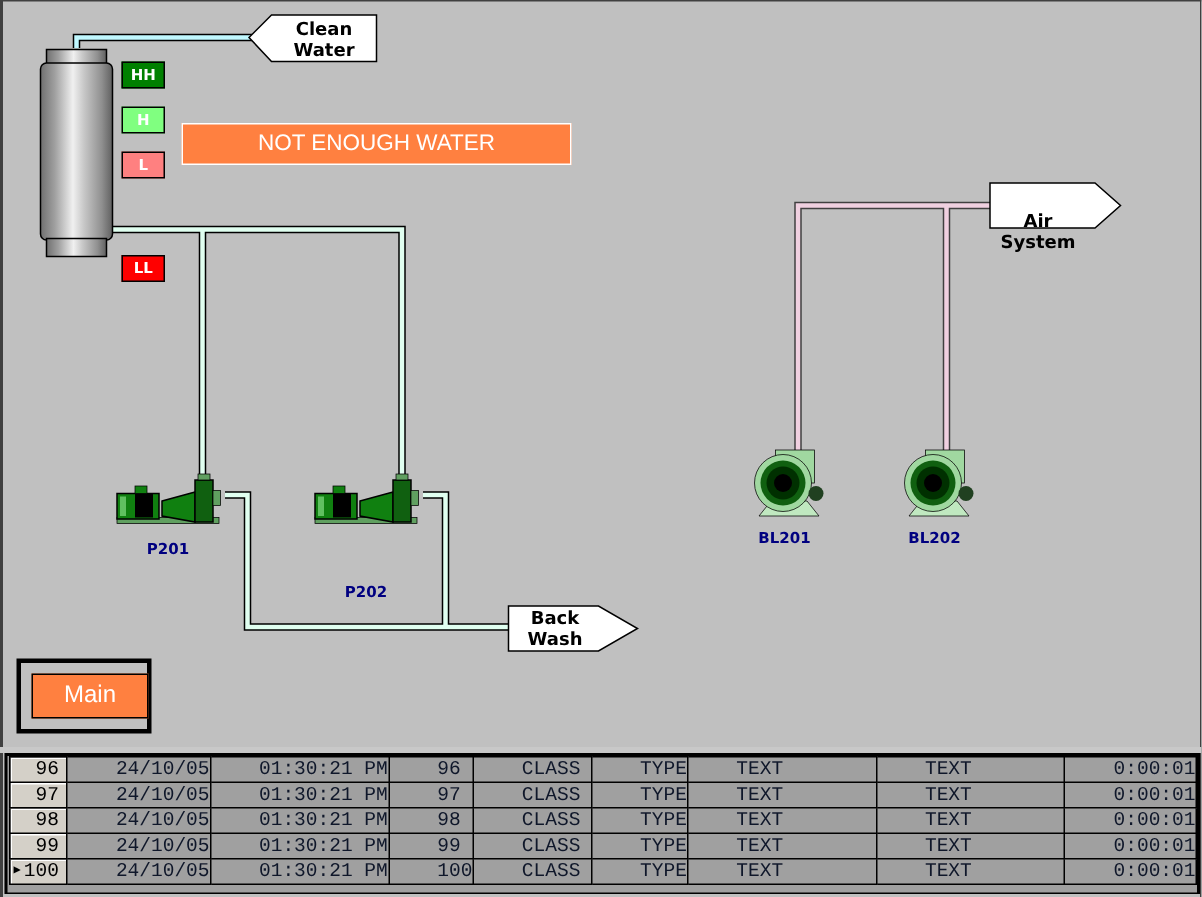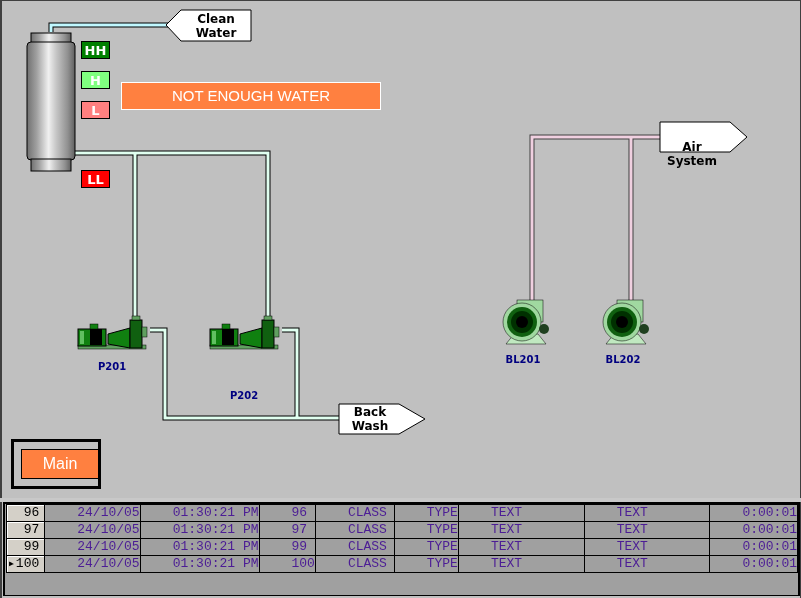--- a/index.html
+++ b/index.html
@@ -7,7 +7,7 @@
   #frame { position:absolute; left:0; top:0; width:799px; height:596px; border-left:2px solid #404040; border-top:1px solid #404040; border-right:1px solid #404040; box-sizing:border-box; width:801px; height:598px; }
   #scada { position:absolute; left:0; top:0; width:801px; height:500px; }
   .tag { position:absolute; font-family:"DejaVu Sans", sans-serif; font-weight:bold; font-size:12px; color:#000; text-align:center; line-height:14px; }
-  .level { position:absolute; width:29px; height:18px; border:1px solid #000; color:#fff; font-family:"DejaVu Sans", sans-serif; font-weight:bold; font-size:13px; text-align:center; line-height:18px; box-sizing:border-box; }
+  .level { position:absolute; width:29px; height:18px; border:1px solid #000; color:#fff; font-family:"DejaVu Sans", sans-serif; font-weight:bold; font-size:10px; text-align:center; line-height:18px; box-sizing:border-box; }
   #alarm-banner { position:absolute; left:121px; top:82px; width:260px; height:28px; background:#ff8040; border:1px solid #fff; box-sizing:border-box; color:#fff; font-size:15px; text-align:center; line-height:26px; }
   .eq-label { position:absolute; font-family:"DejaVu Sans", sans-serif; font-weight:bold; font-size:10px; color:#000080; text-align:center; width:60px; }
   #main-frame { position:absolute; left:11px; top:439px; width:90px; height:50px; border:3px solid #000; box-sizing:border-box; }

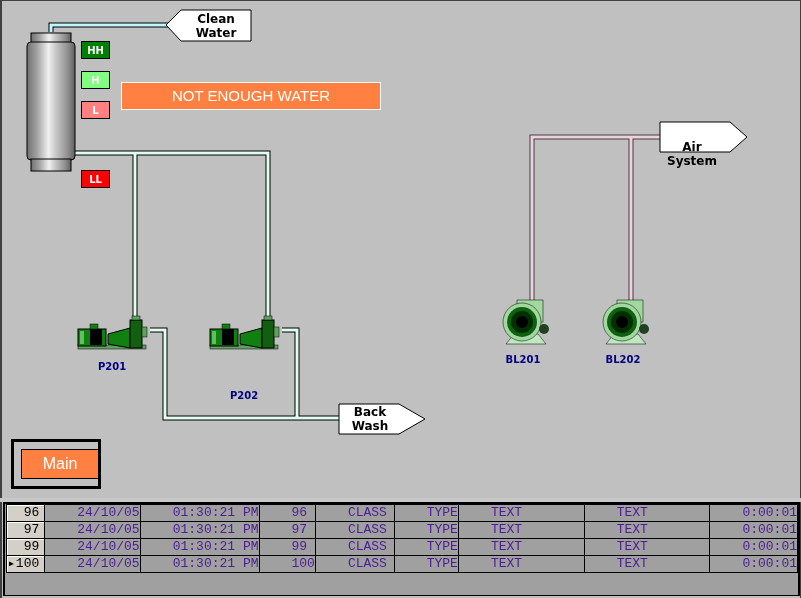--- a/index.html
+++ b/index.html
@@ -17,7 +17,7 @@
   table { border-collapse:collapse; position:absolute; left:1px; top:0px; }
   td { border:1px solid #000; height:17px; padding:0 0 0 1px; font-size:13px; color:#fff; font-family:Liberation Mono, monospace; white-space:nowrap; overflow:hidden; box-sizing:border-box; line-height:16px; }
   td.rh { background:#d4d0c8; color:#000; text-align:right; padding-right:5px; border:1px solid #000; box-shadow: inset 1px 1px 0 #fff; }
-  td.cell { color:#4c1d95;padding-left:32px; }
+  td.cell { color:#0f172a;padding-left:32px; }
 </style>
 </head>
 <body>

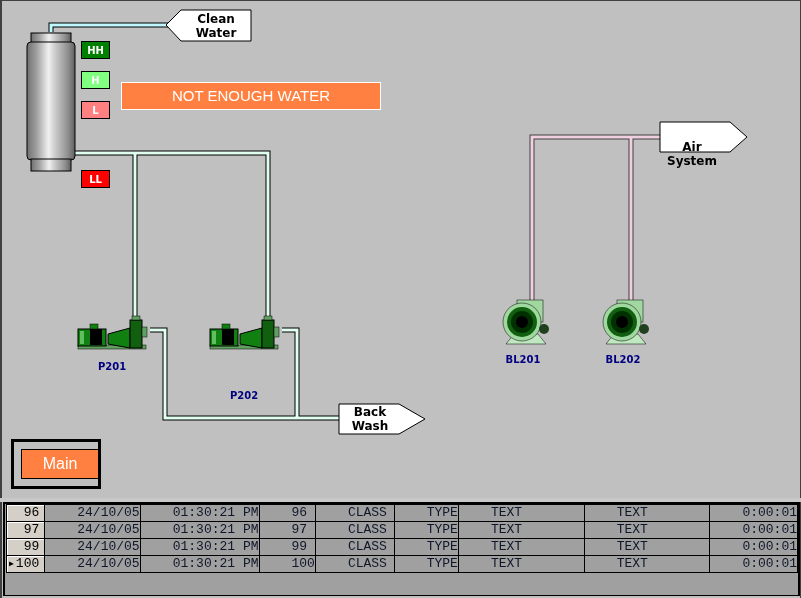--- a/index.html
+++ b/index.html
@@ -171,6 +171,17 @@
           <td class="cell">0:00:01</td>
         </tr>
         <tr>
+          <td class="rh"><span>98</span></td>
+          <td class="cell">24/10/05</td>
+          <td class="cell">01:30:21 PM</td>
+          <td class="cell">98</td>
+          <td class="cell">CLASS</td>
+          <td class="cell">TYPE</td>
+          <td class="cell">TEXT</td>
+          <td class="cell">TEXT</td>
+          <td class="cell">0:00:01</td>
+        </tr>
+        <tr>
           <td class="rh"><span>99</span></td>
           <td class="cell">24/10/05</td>
           <td class="cell">01:30:21 PM</td>

